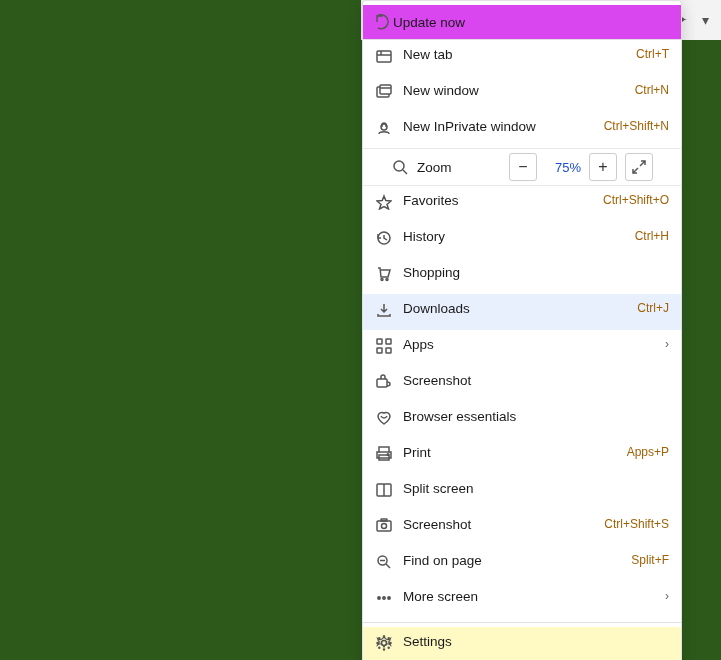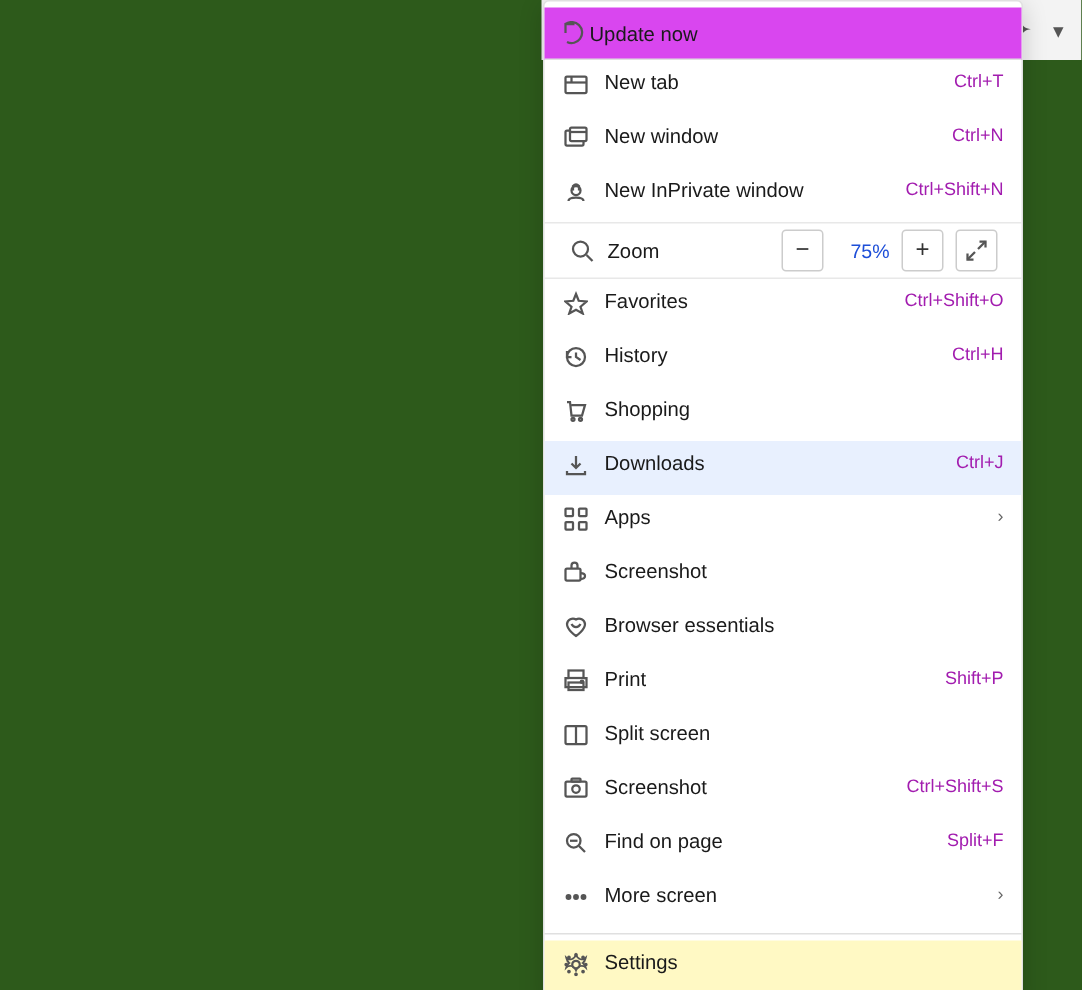--- a/index.html
+++ b/index.html
@@ -80,7 +80,7 @@
     }
 
     .menu-item-shortcut {
-      color: #a21caf;
+      color: #a16207;
       font-size: 12px;
       margin-left: auto;
       white-space: nowrap;

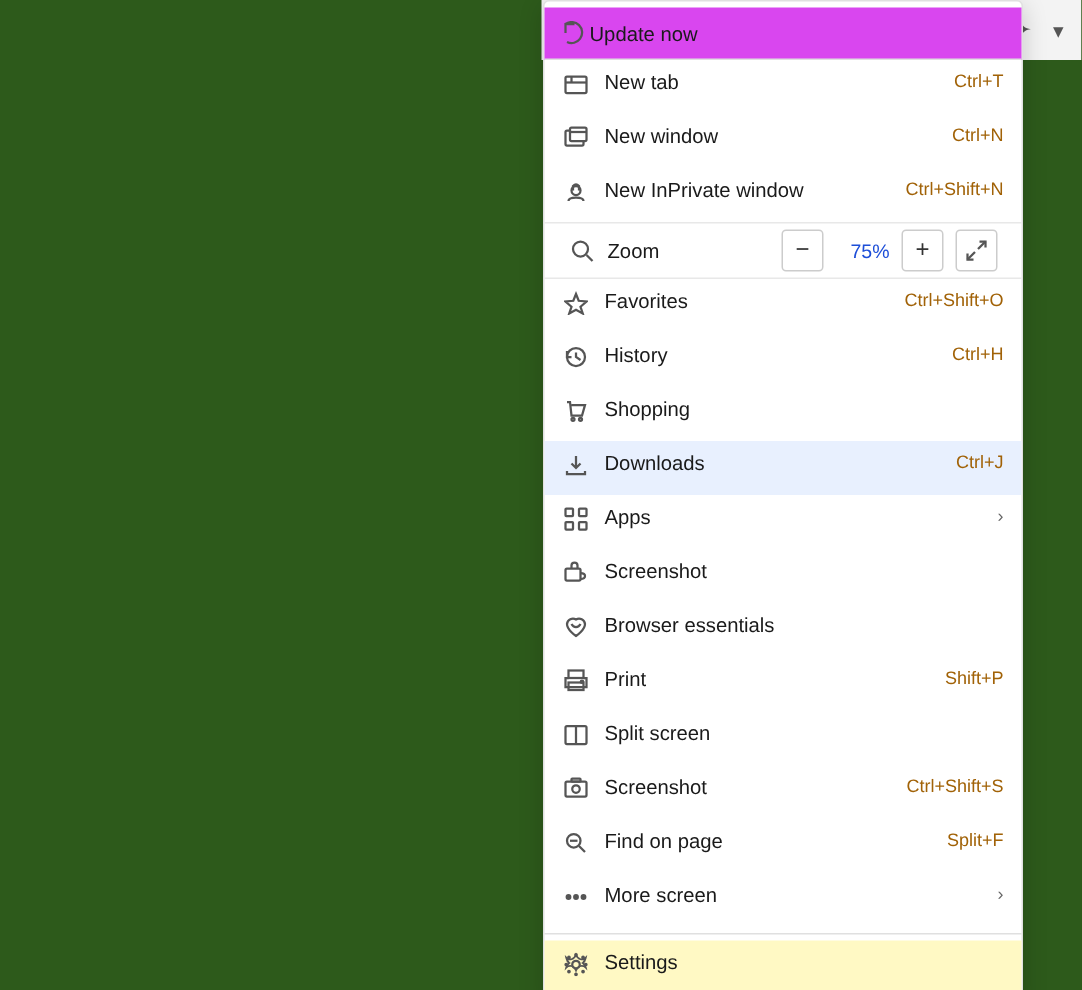--- a/index.html
+++ b/index.html
@@ -117,7 +117,7 @@
     .zoom-row {
       display: flex;
       align-items: center;
-      padding: 4px 16px;
+      padding: 4px 28px;
       border-bottom: 1px solid #e8e8e8;
       border-top: 1px solid #e8e8e8;
       gap: 8px;

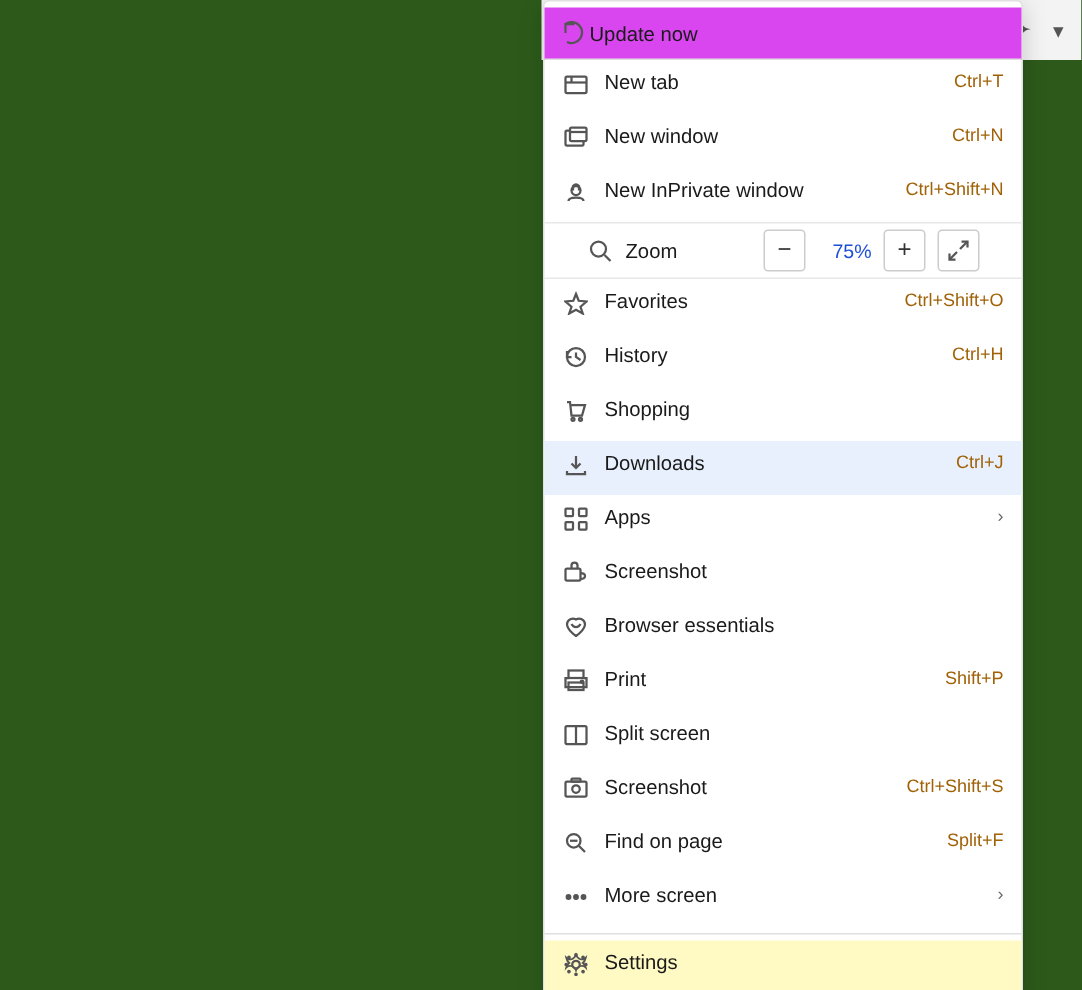--- a/index.html
+++ b/index.html
@@ -345,7 +345,7 @@
       </svg>
     </span>
     <span class="menu-item-label">Print</span>
-    <span class="menu-item-shortcut">Shift+P</span>
+    <span class="menu-item-shortcut">Apps+P</span>
   </div>
 
   <div class="menu-item">

